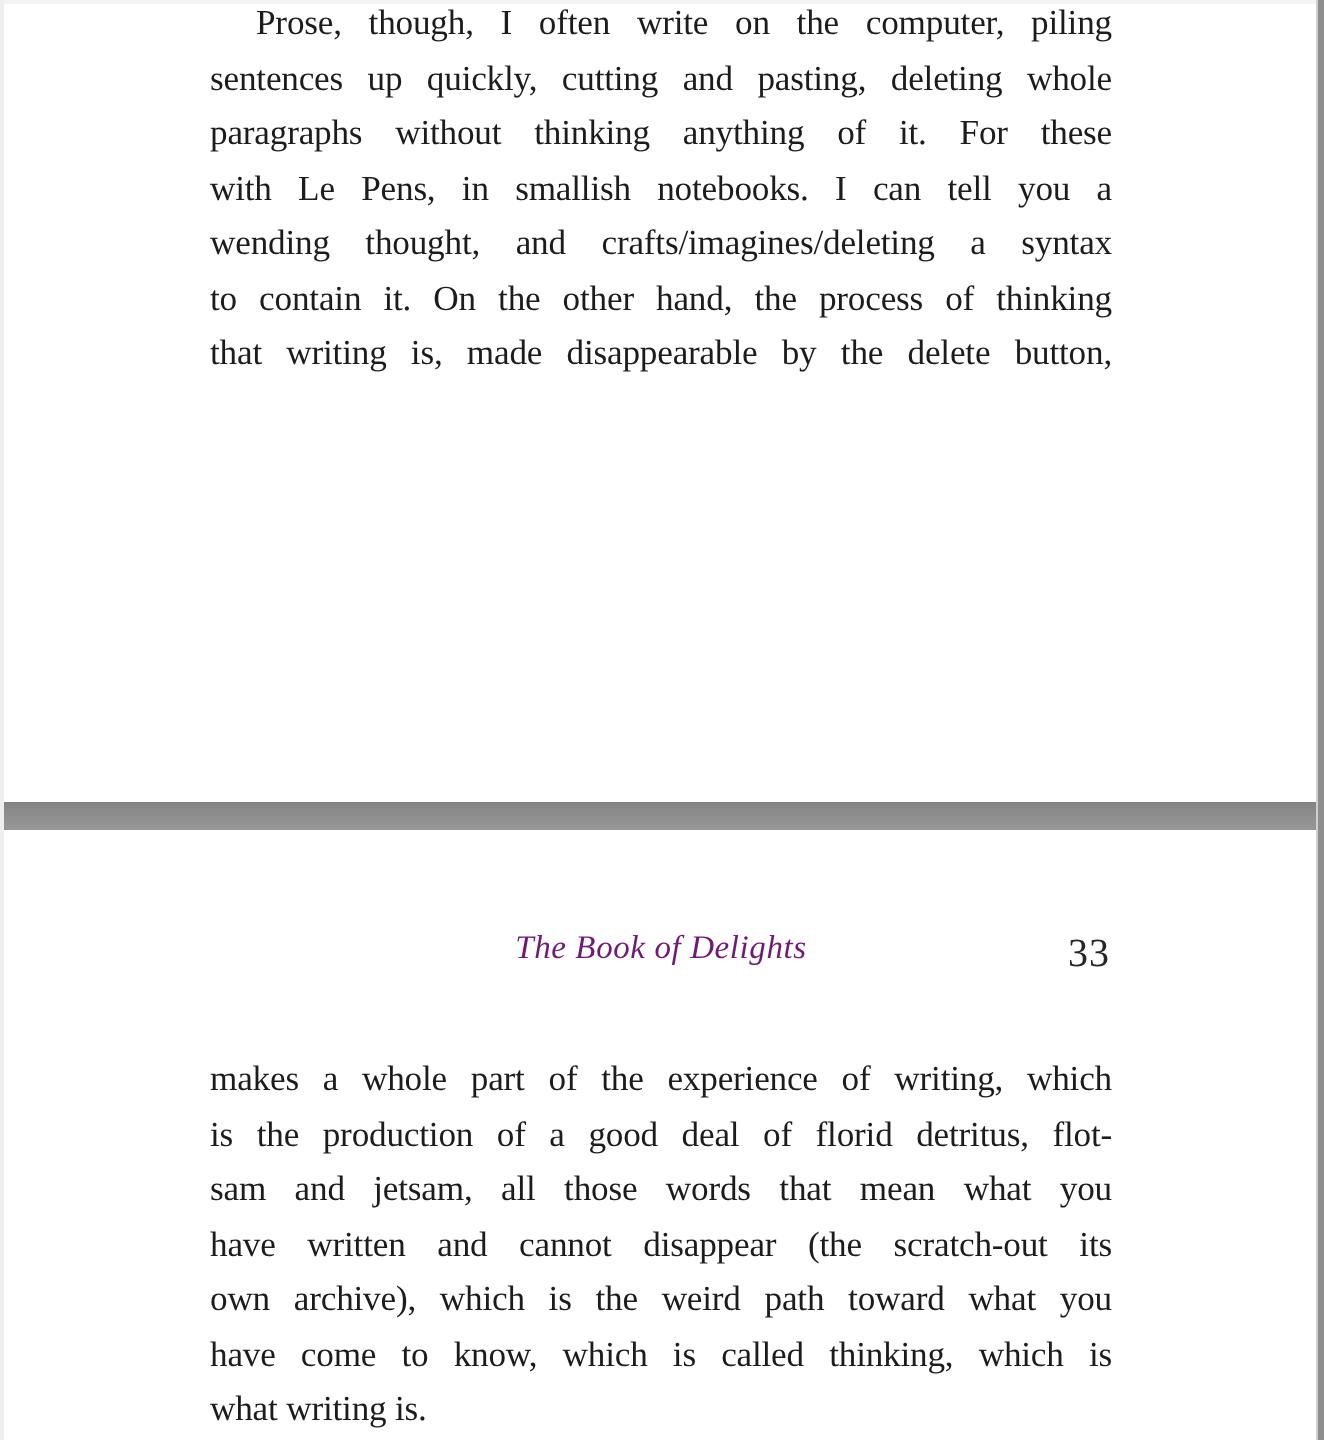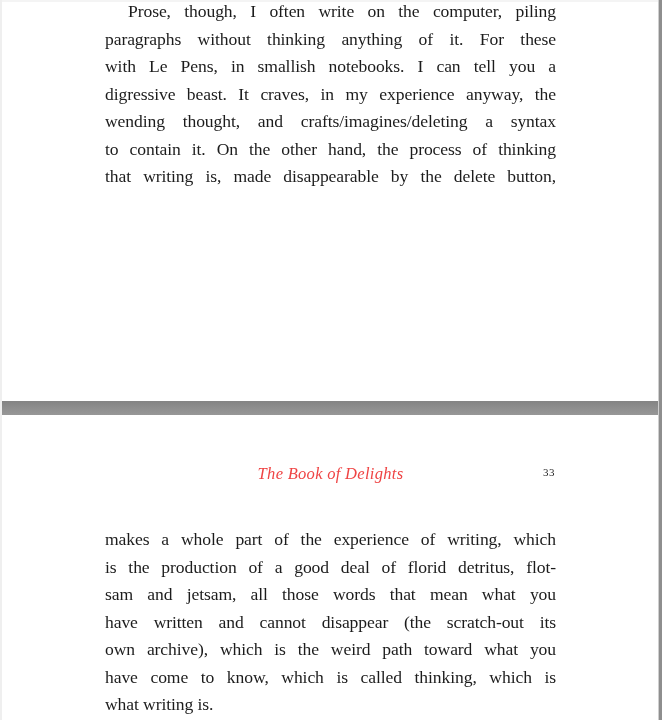--- a/index.html
+++ b/index.html
@@ -107,6 +107,7 @@
   <section class="page page-top">
     <div class="text-block">
         <div class="line indent">Prose, though, I often write on the computer, piling</div>
+        <div class="line">sentences up quickly, cutting and pasting, deleting whole</div>
         <div class="line">paragraphs without thinking anything of it. For these</div>
         <div class="line">with Le Pens, in smallish notebooks. I can tell you a</div>
         <div class="line">digressive beast. It craves, in my experience anyway, the</div>

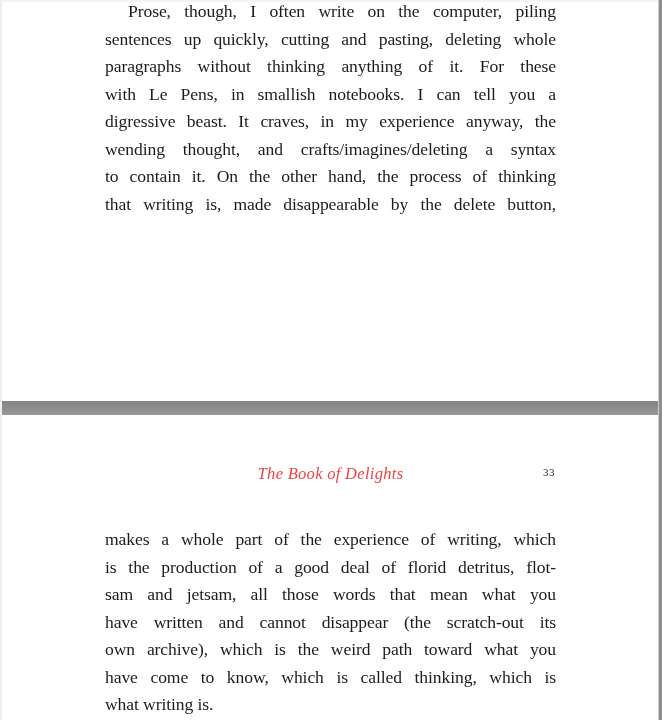--- a/index.html
+++ b/index.html
@@ -110,7 +110,6 @@
         <div class="line">sentences up quickly, cutting and pasting, deleting whole</div>
         <div class="line">paragraphs without thinking anything of it. For these</div>
         <div class="line">with Le Pens, in smallish notebooks. I can tell you a</div>
-        <div class="line">digressive beast. It craves, in my experience anyway, the</div>
         <div class="line">wending thought, and crafts/imagines/deleting a syntax</div>
         <div class="line">to contain it. On the other hand, the process of thinking</div>
         <div class="line">that writing is, made disappearable by the delete button,</div>

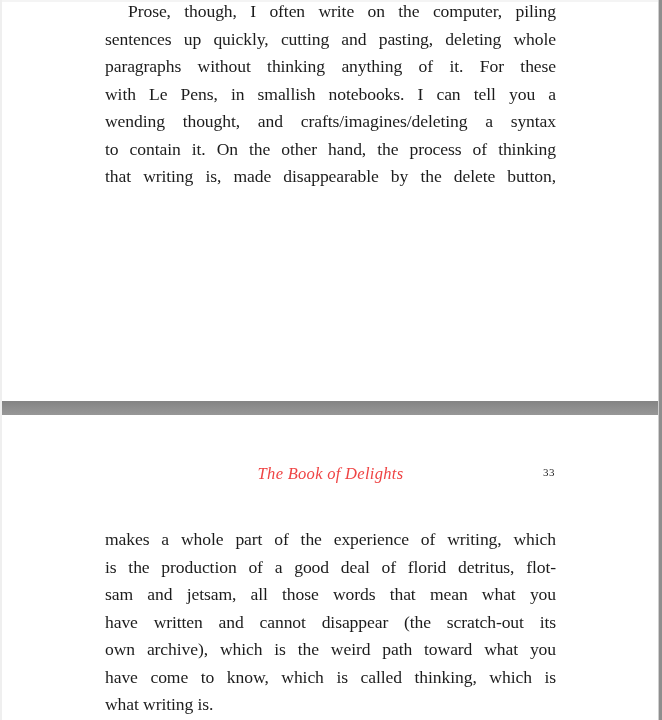--- a/index.html
+++ b/index.html
@@ -64,7 +64,7 @@
     font-style: italic;
     font-size: 16.5px;
     letter-spacing: 0.3px;
-    color: #ef4444;
+    color: #701a75;
   }
   .page-number {
     position: absolute;

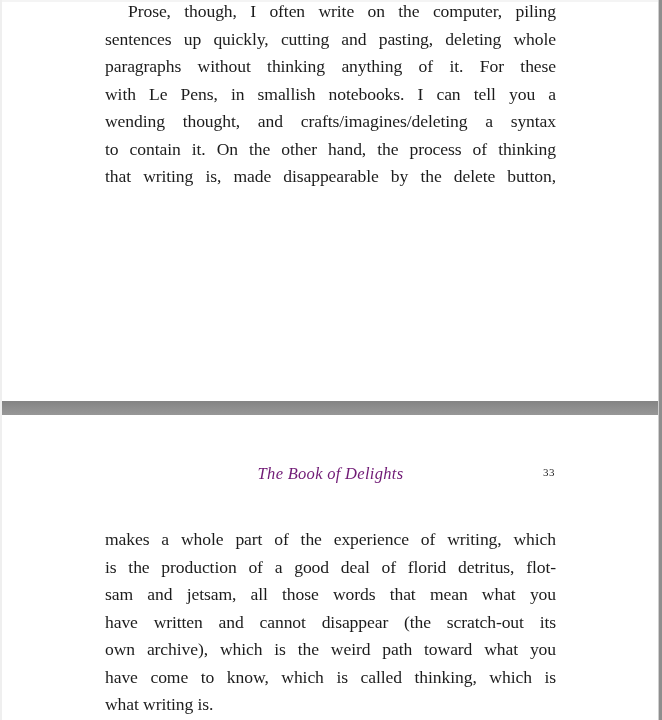--- a/index.html
+++ b/index.html
@@ -70,7 +70,7 @@
     position: absolute;
     right: 1px;
     top: 2px;
-    font-size: 11px;
+    font-size: 20px;
     letter-spacing: 0.5px;
     color: #262626;
     font-style: normal;

